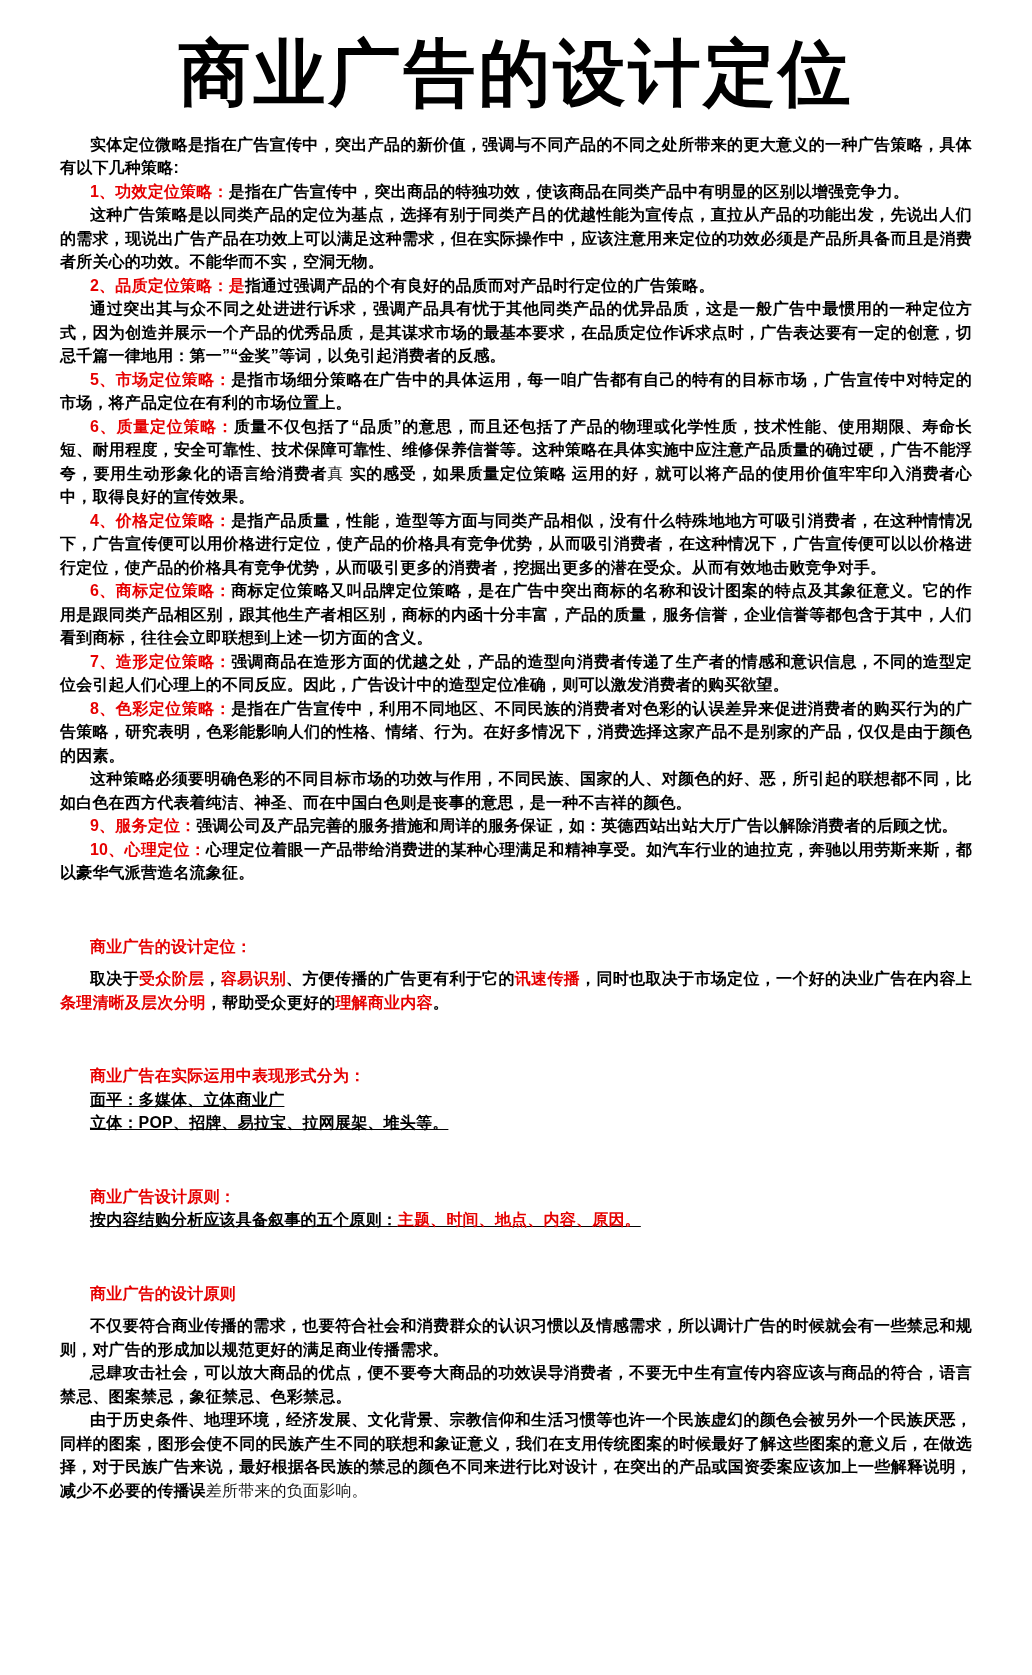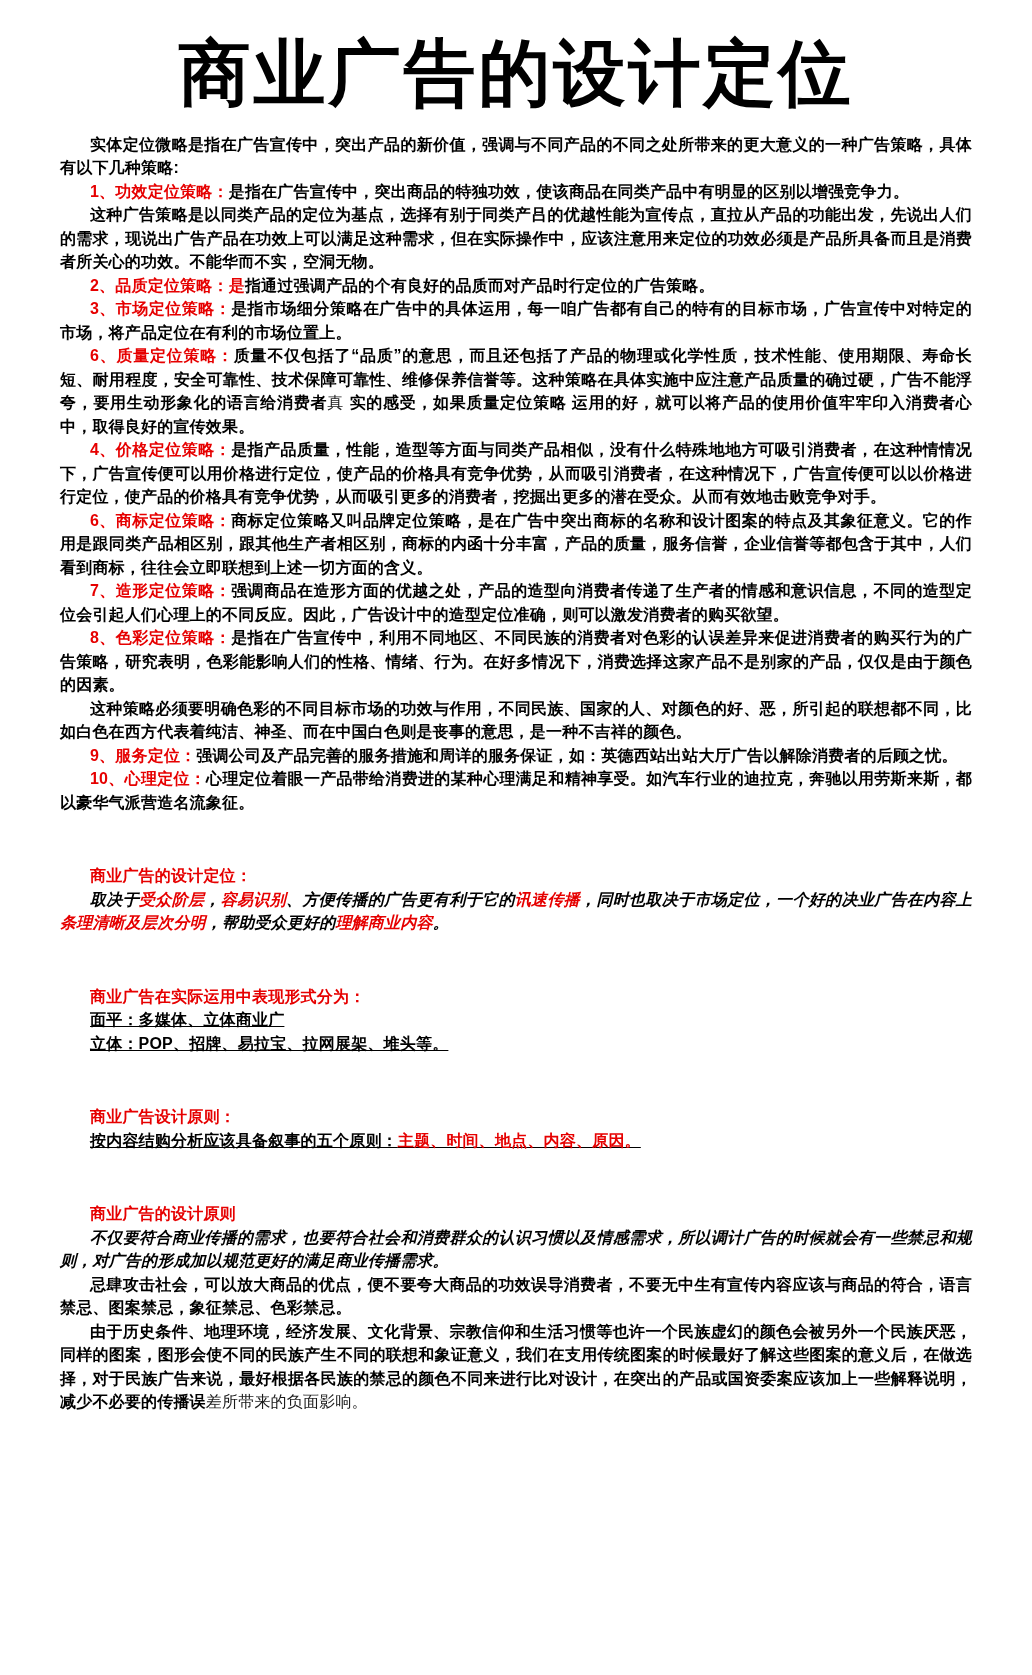--- a/index.html
+++ b/index.html
@@ -54,6 +54,7 @@
       <p class="ind"><span class="seg-r">1、功效定位策略：</span><span class="seg-k">是指在广告宣传中，突出商品的特独功效，使该商品在同类产品中有明显的区别以增强竞争力。</span></p>
       <p class="ind"><span class="seg-k">这种广告策略是以同类产品的定位为基点，选择有别于同类产吕的优越性能为宣传点，直拉从产品的功能出发，先说出人们的需求，现说出广告产品在功效上可以满足这种需求，但在实际操作中，应该注意用来定位的功效必须是产品所具备而且是消费者所关心的功效。不能华而不实，空洞无物。</span></p>
       <p class="ind"><span class="seg-r">2、品质定位策略：是</span><span class="seg-k">指通过强调产品的个有良好的品质而对产品时行定位的广告策略。</span></p>
+      <p class="ind"><span class="seg-k">通过突出其与众不同之处进进行诉求，强调产品具有忧于其他同类产品的优异品质，这是一般广告中最惯用的一种定位方式，因为创造并展示一个产品的优秀品质，是其谋求市场的最基本要求，在品质定位作诉求点时，广告表达要有一定的创意，切忌千篇一律地用：第一”“金奖”等词，以免引起消费者的反感。</span></p>
       <p class="ind"><span class="seg-r">3、市场定位策略：</span><span class="seg-k">是指市场细分策略在广告中的具体运用，每一咱广告都有自己的特有的目标市场，广告宣传中对特定的市场，将产品定位在有利的市场位置上。</span></p>
       <p class="ind"><span class="seg-r">6、质量定位策略：</span><span class="seg-k">质量不仅包括了“品质”的意思，而且还包括了产品的物理或化学性质，技术性能、使用期限、寿命长短、耐用程度，安全可靠性、技术保障可靠性、维修保养信誉等。这种策略在具体实施中应注意产品质量的确过硬，广告不能浮夸，要用生动形象化的语言给消费者</span><span class="seg-s">真 </span><span class="seg-k">实的感受，如果质量定位策略 运用的好，就可以将产品的使用价值牢牢印入消费者心中，取得良好的宣传效果。</span></p>
       <p class="ind"><span class="seg-r">4、价格定位策略：</span><span class="seg-k">是指产品质量，性能，造型等方面与同类产品相似，没有什么特殊地地方可吸引消费者，在这种情情况下，广告宣传便可以用价格进行定位，使产品的价格具有竞争优势，从而吸引消费者，在这种情况下，广告宣传便可以以价格进行定位，使产品的价格具有竞争优势，从而吸引更多的消费者，挖掘出更多的潜在受众。从而有效地击败竞争对手。</span></p>

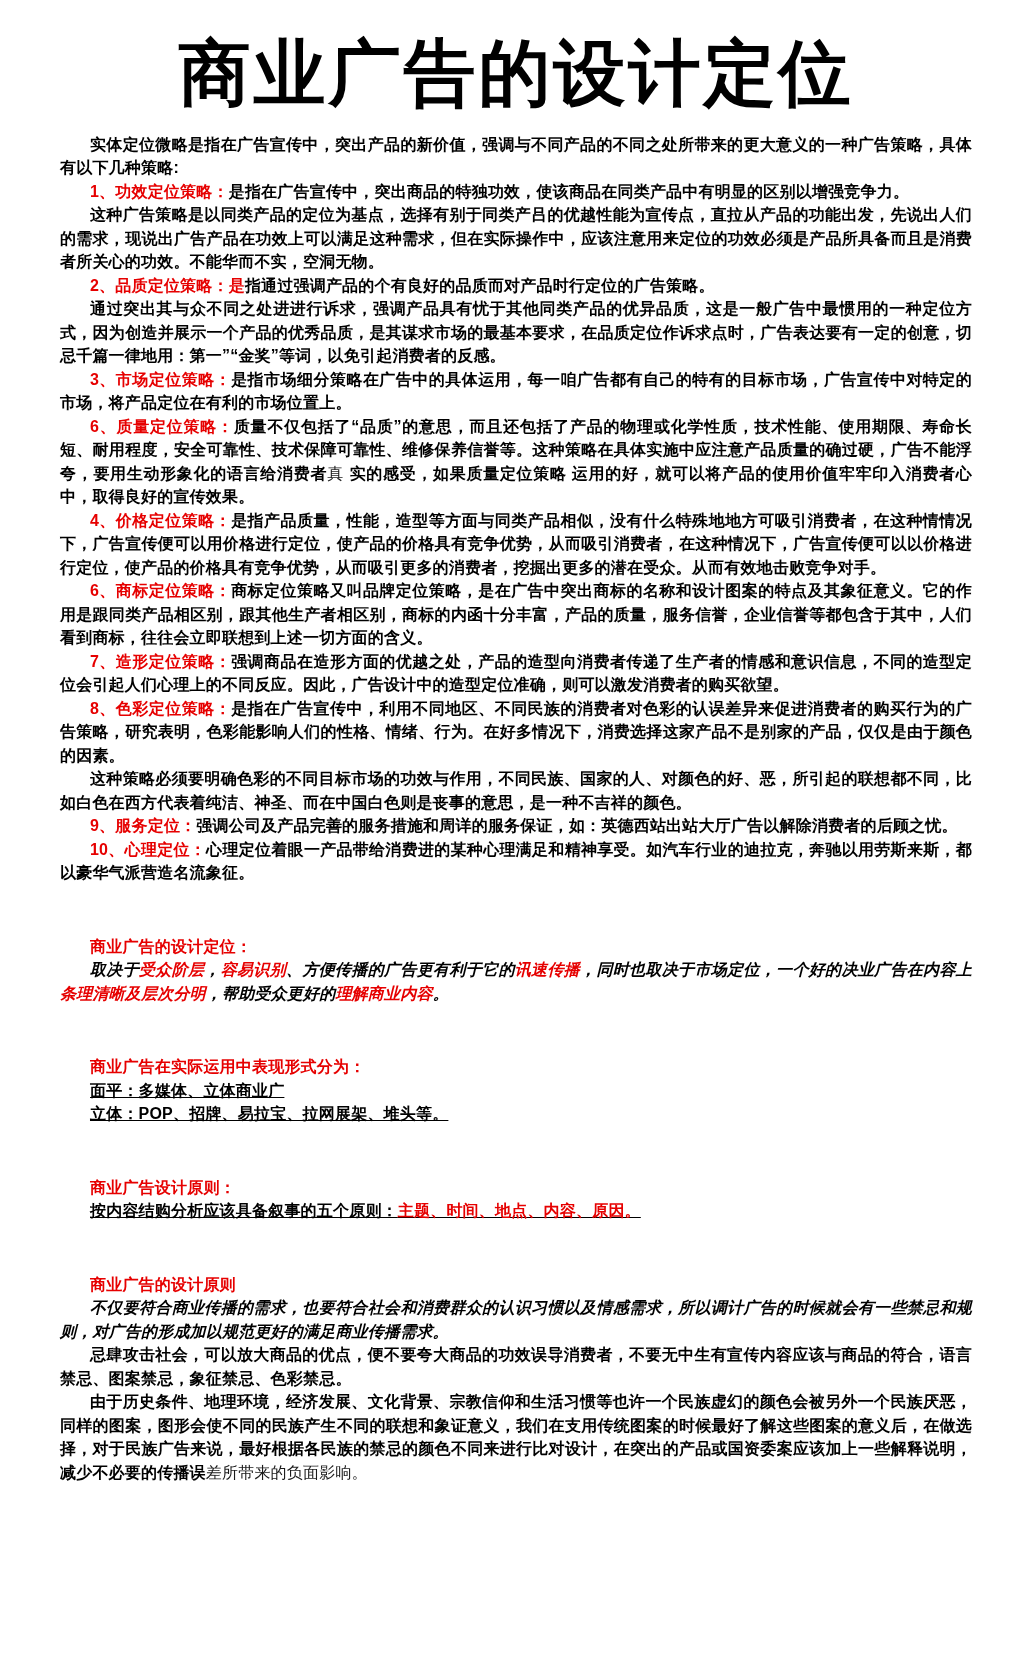--- a/index.html
+++ b/index.html
@@ -55,7 +55,7 @@
       <p class="ind"><span class="seg-k">这种广告策略是以同类产品的定位为基点，选择有别于同类产吕的优越性能为宣传点，直拉从产品的功能出发，先说出人们的需求，现说出广告产品在功效上可以满足这种需求，但在实际操作中，应该注意用来定位的功效必须是产品所具备而且是消费者所关心的功效。不能华而不实，空洞无物。</span></p>
       <p class="ind"><span class="seg-r">2、品质定位策略：是</span><span class="seg-k">指通过强调产品的个有良好的品质而对产品时行定位的广告策略。</span></p>
       <p class="ind"><span class="seg-k">通过突出其与众不同之处进进行诉求，强调产品具有忧于其他同类产品的优异品质，这是一般广告中最惯用的一种定位方式，因为创造并展示一个产品的优秀品质，是其谋求市场的最基本要求，在品质定位作诉求点时，广告表达要有一定的创意，切忌千篇一律地用：第一”“金奖”等词，以免引起消费者的反感。</span></p>
-      <p class="ind"><span class="seg-r">3、市场定位策略：</span><span class="seg-k">是指市场细分策略在广告中的具体运用，每一咱广告都有自己的特有的目标市场，广告宣传中对特定的市场，将产品定位在有利的市场位置上。</span></p>
+      <p class="ind"><span class="seg-r">5、市场定位策略：</span><span class="seg-k">是指市场细分策略在广告中的具体运用，每一咱广告都有自己的特有的目标市场，广告宣传中对特定的市场，将产品定位在有利的市场位置上。</span></p>
       <p class="ind"><span class="seg-r">6、质量定位策略：</span><span class="seg-k">质量不仅包括了“品质”的意思，而且还包括了产品的物理或化学性质，技术性能、使用期限、寿命长短、耐用程度，安全可靠性、技术保障可靠性、维修保养信誉等。这种策略在具体实施中应注意产品质量的确过硬，广告不能浮夸，要用生动形象化的语言给消费者</span><span class="seg-s">真 </span><span class="seg-k">实的感受，如果质量定位策略 运用的好，就可以将产品的使用价值牢牢印入消费者心中，取得良好的宣传效果。</span></p>
       <p class="ind"><span class="seg-r">4、价格定位策略：</span><span class="seg-k">是指产品质量，性能，造型等方面与同类产品相似，没有什么特殊地地方可吸引消费者，在这种情情况下，广告宣传便可以用价格进行定位，使产品的价格具有竞争优势，从而吸引消费者，在这种情况下，广告宣传便可以以价格进行定位，使产品的价格具有竞争优势，从而吸引更多的消费者，挖掘出更多的潜在受众。从而有效地击败竞争对手。</span></p>
       <p class="ind"><span class="seg-r">6、商标定位策略：</span><span class="seg-k">商标定位策略又叫品牌定位策略，是在广告中突出商标的名称和设计图案的特点及其象征意义。它的作用是跟同类产品相区别，跟其他生产者相区别，商标的内函十分丰富，产品的质量，服务信誉，企业信誉等都包含于其中，人们看到商标，往往会立即联想到上述一切方面的含义。</span></p>

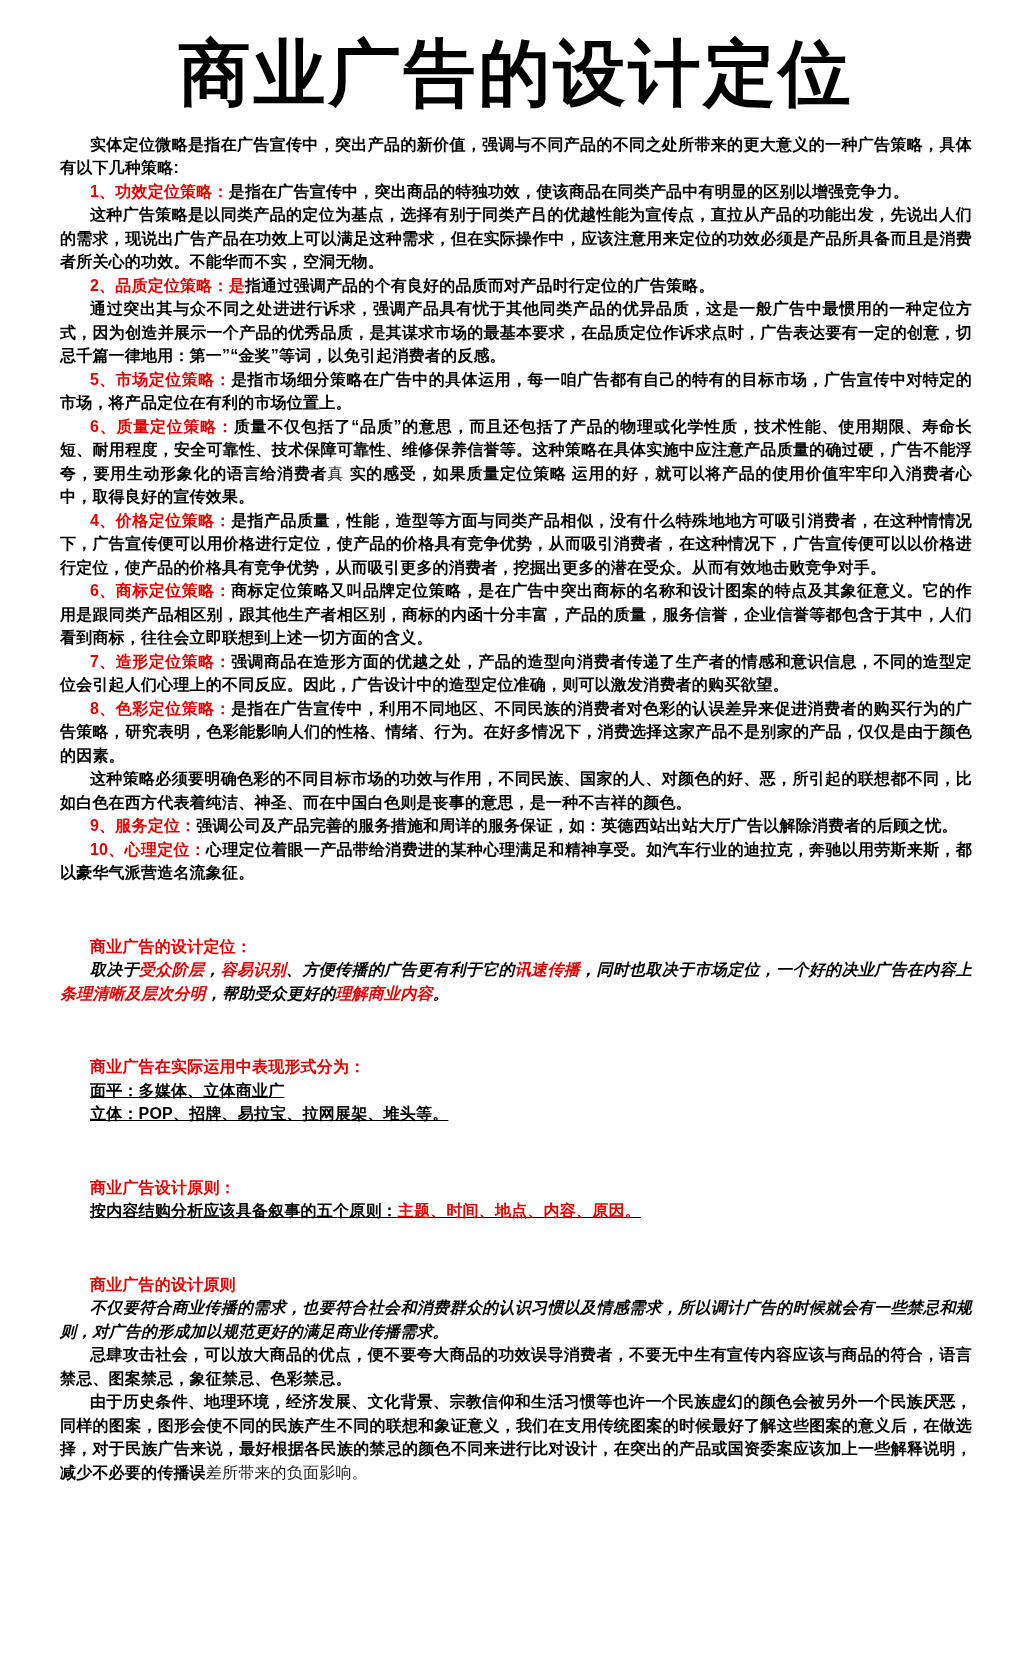--- a/index.html
+++ b/index.html
@@ -34,7 +34,7 @@
   }
   p.ind{text-indent:30px;}
   p.heading{margin-top:50px;text-indent:30px;}
-  p.afterhead{font-style:italic;}
+  p.afterhead{margin-top:9px;}
   p.listitem{text-indent:30px;text-decoration:underline;}
   .seg-k{color:#000000;}
   .seg-r{color:#e60000;}

